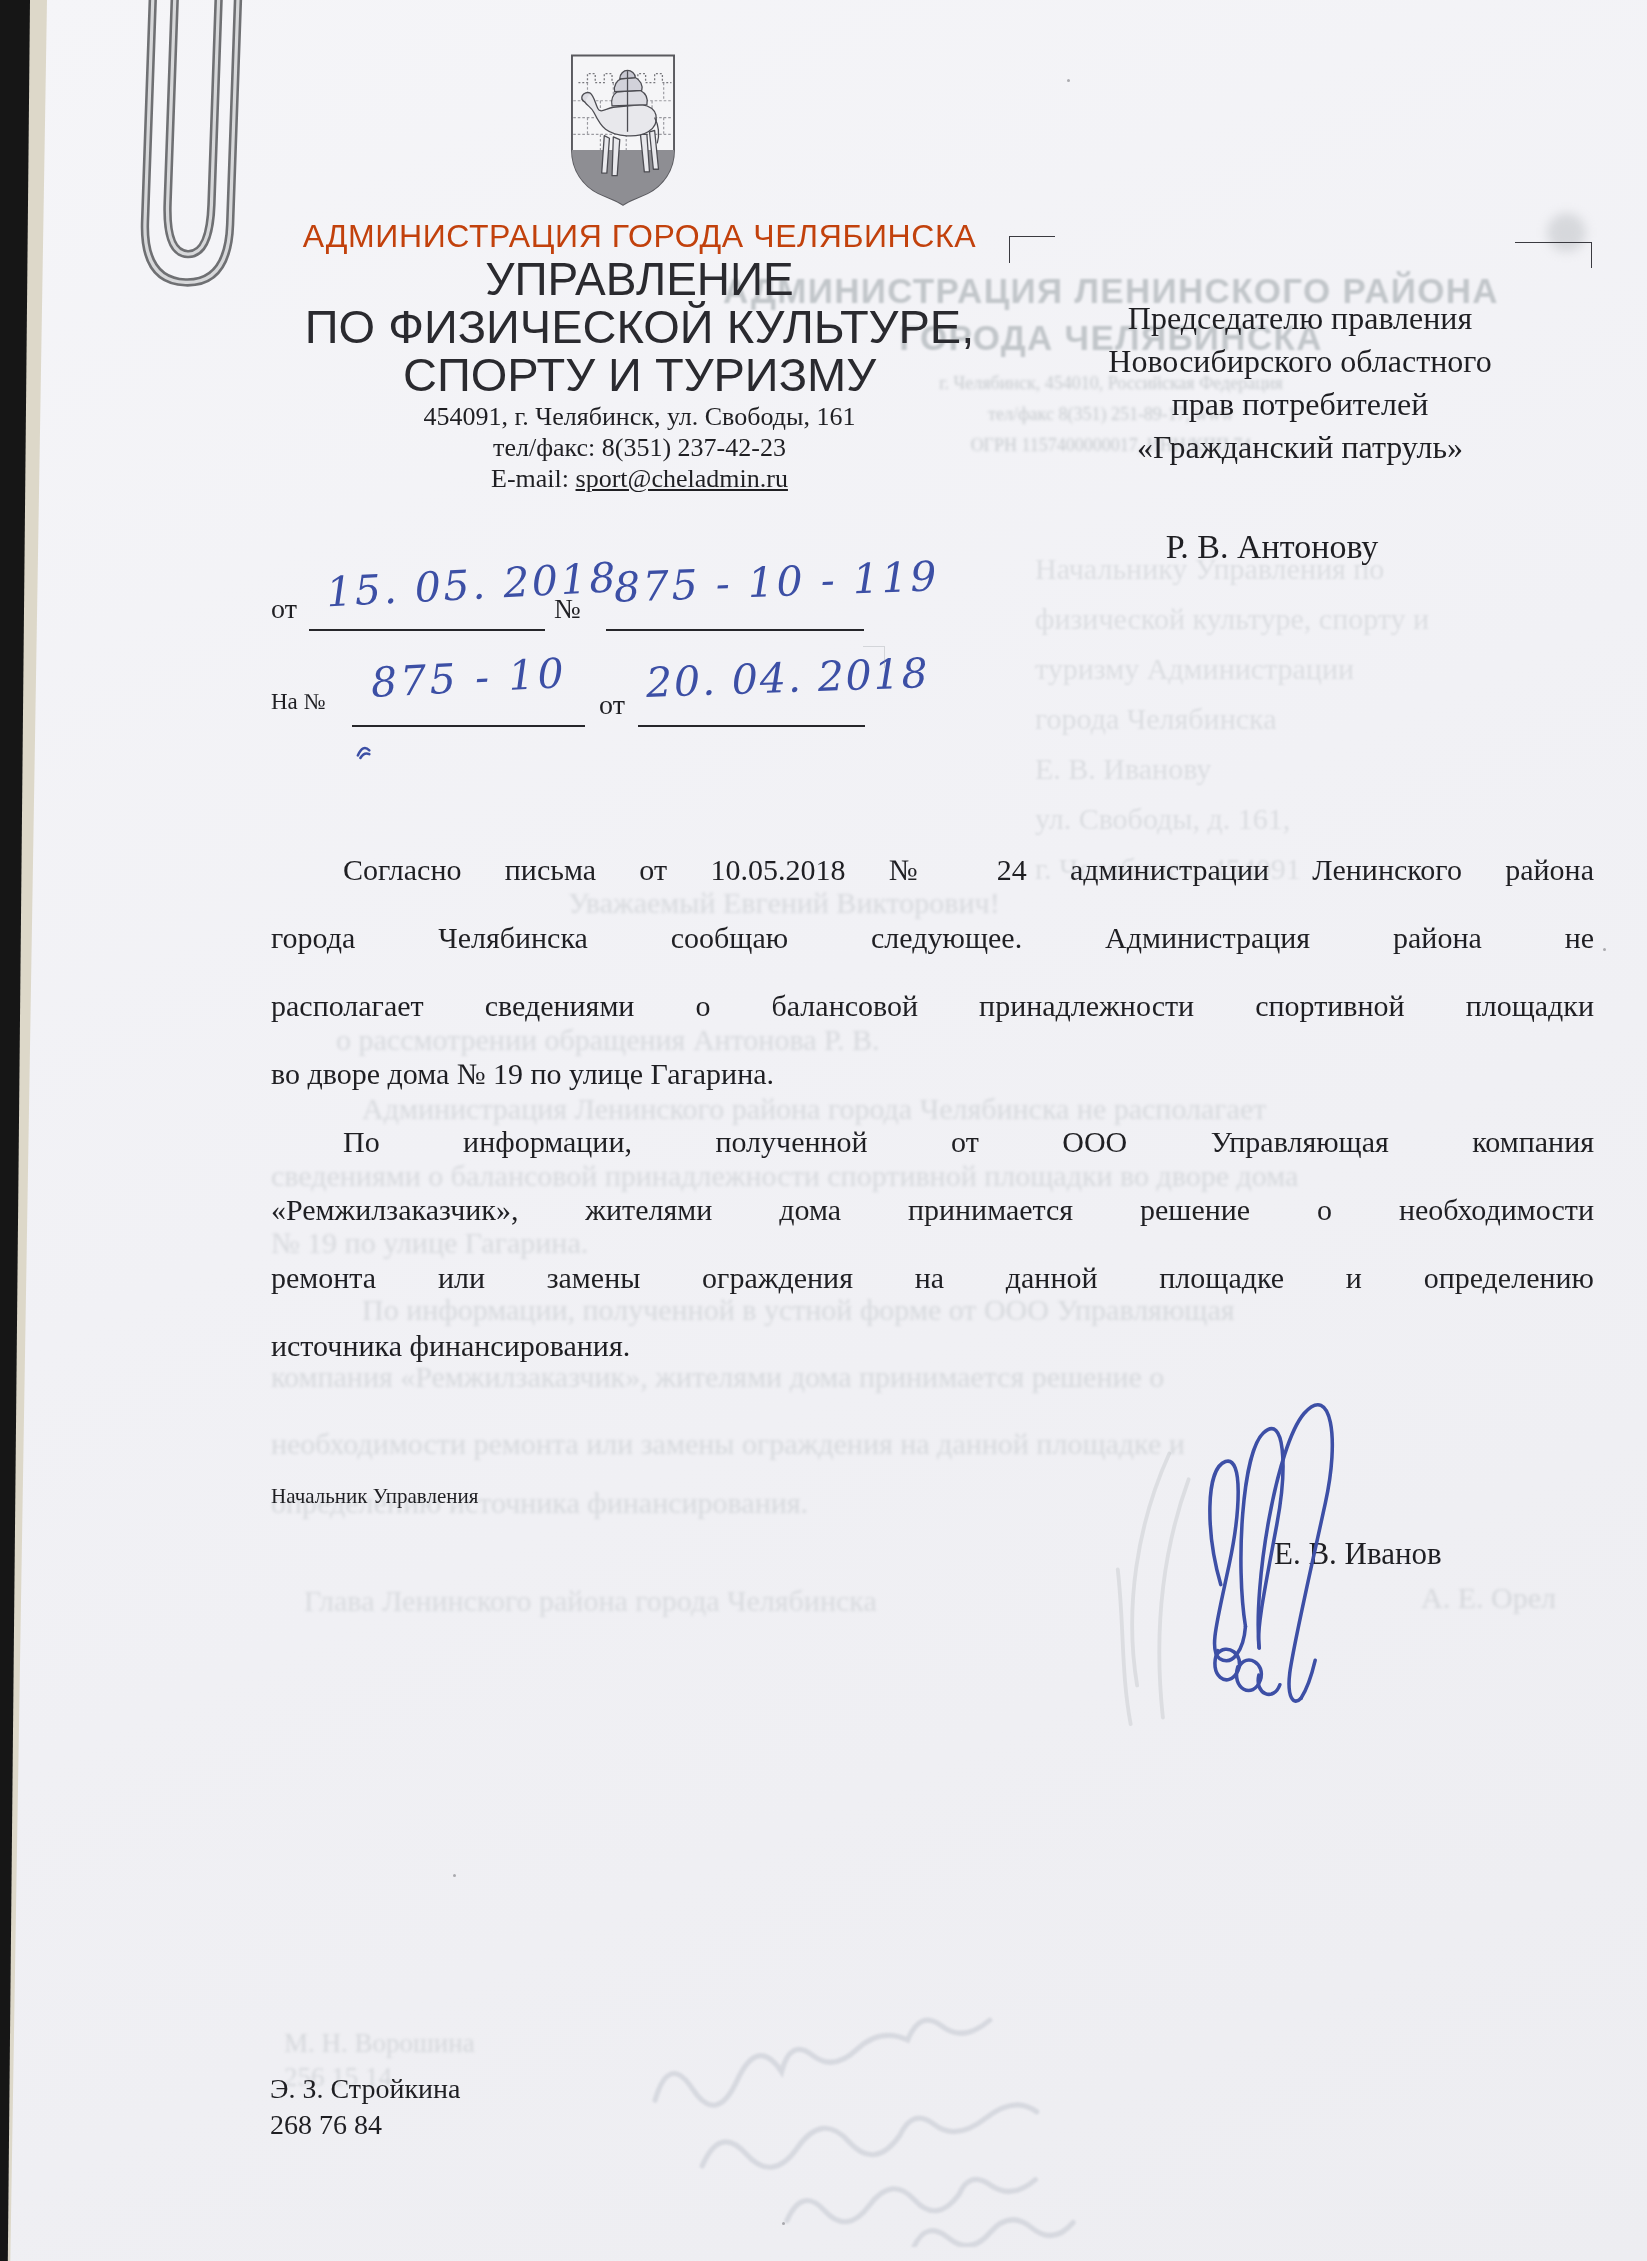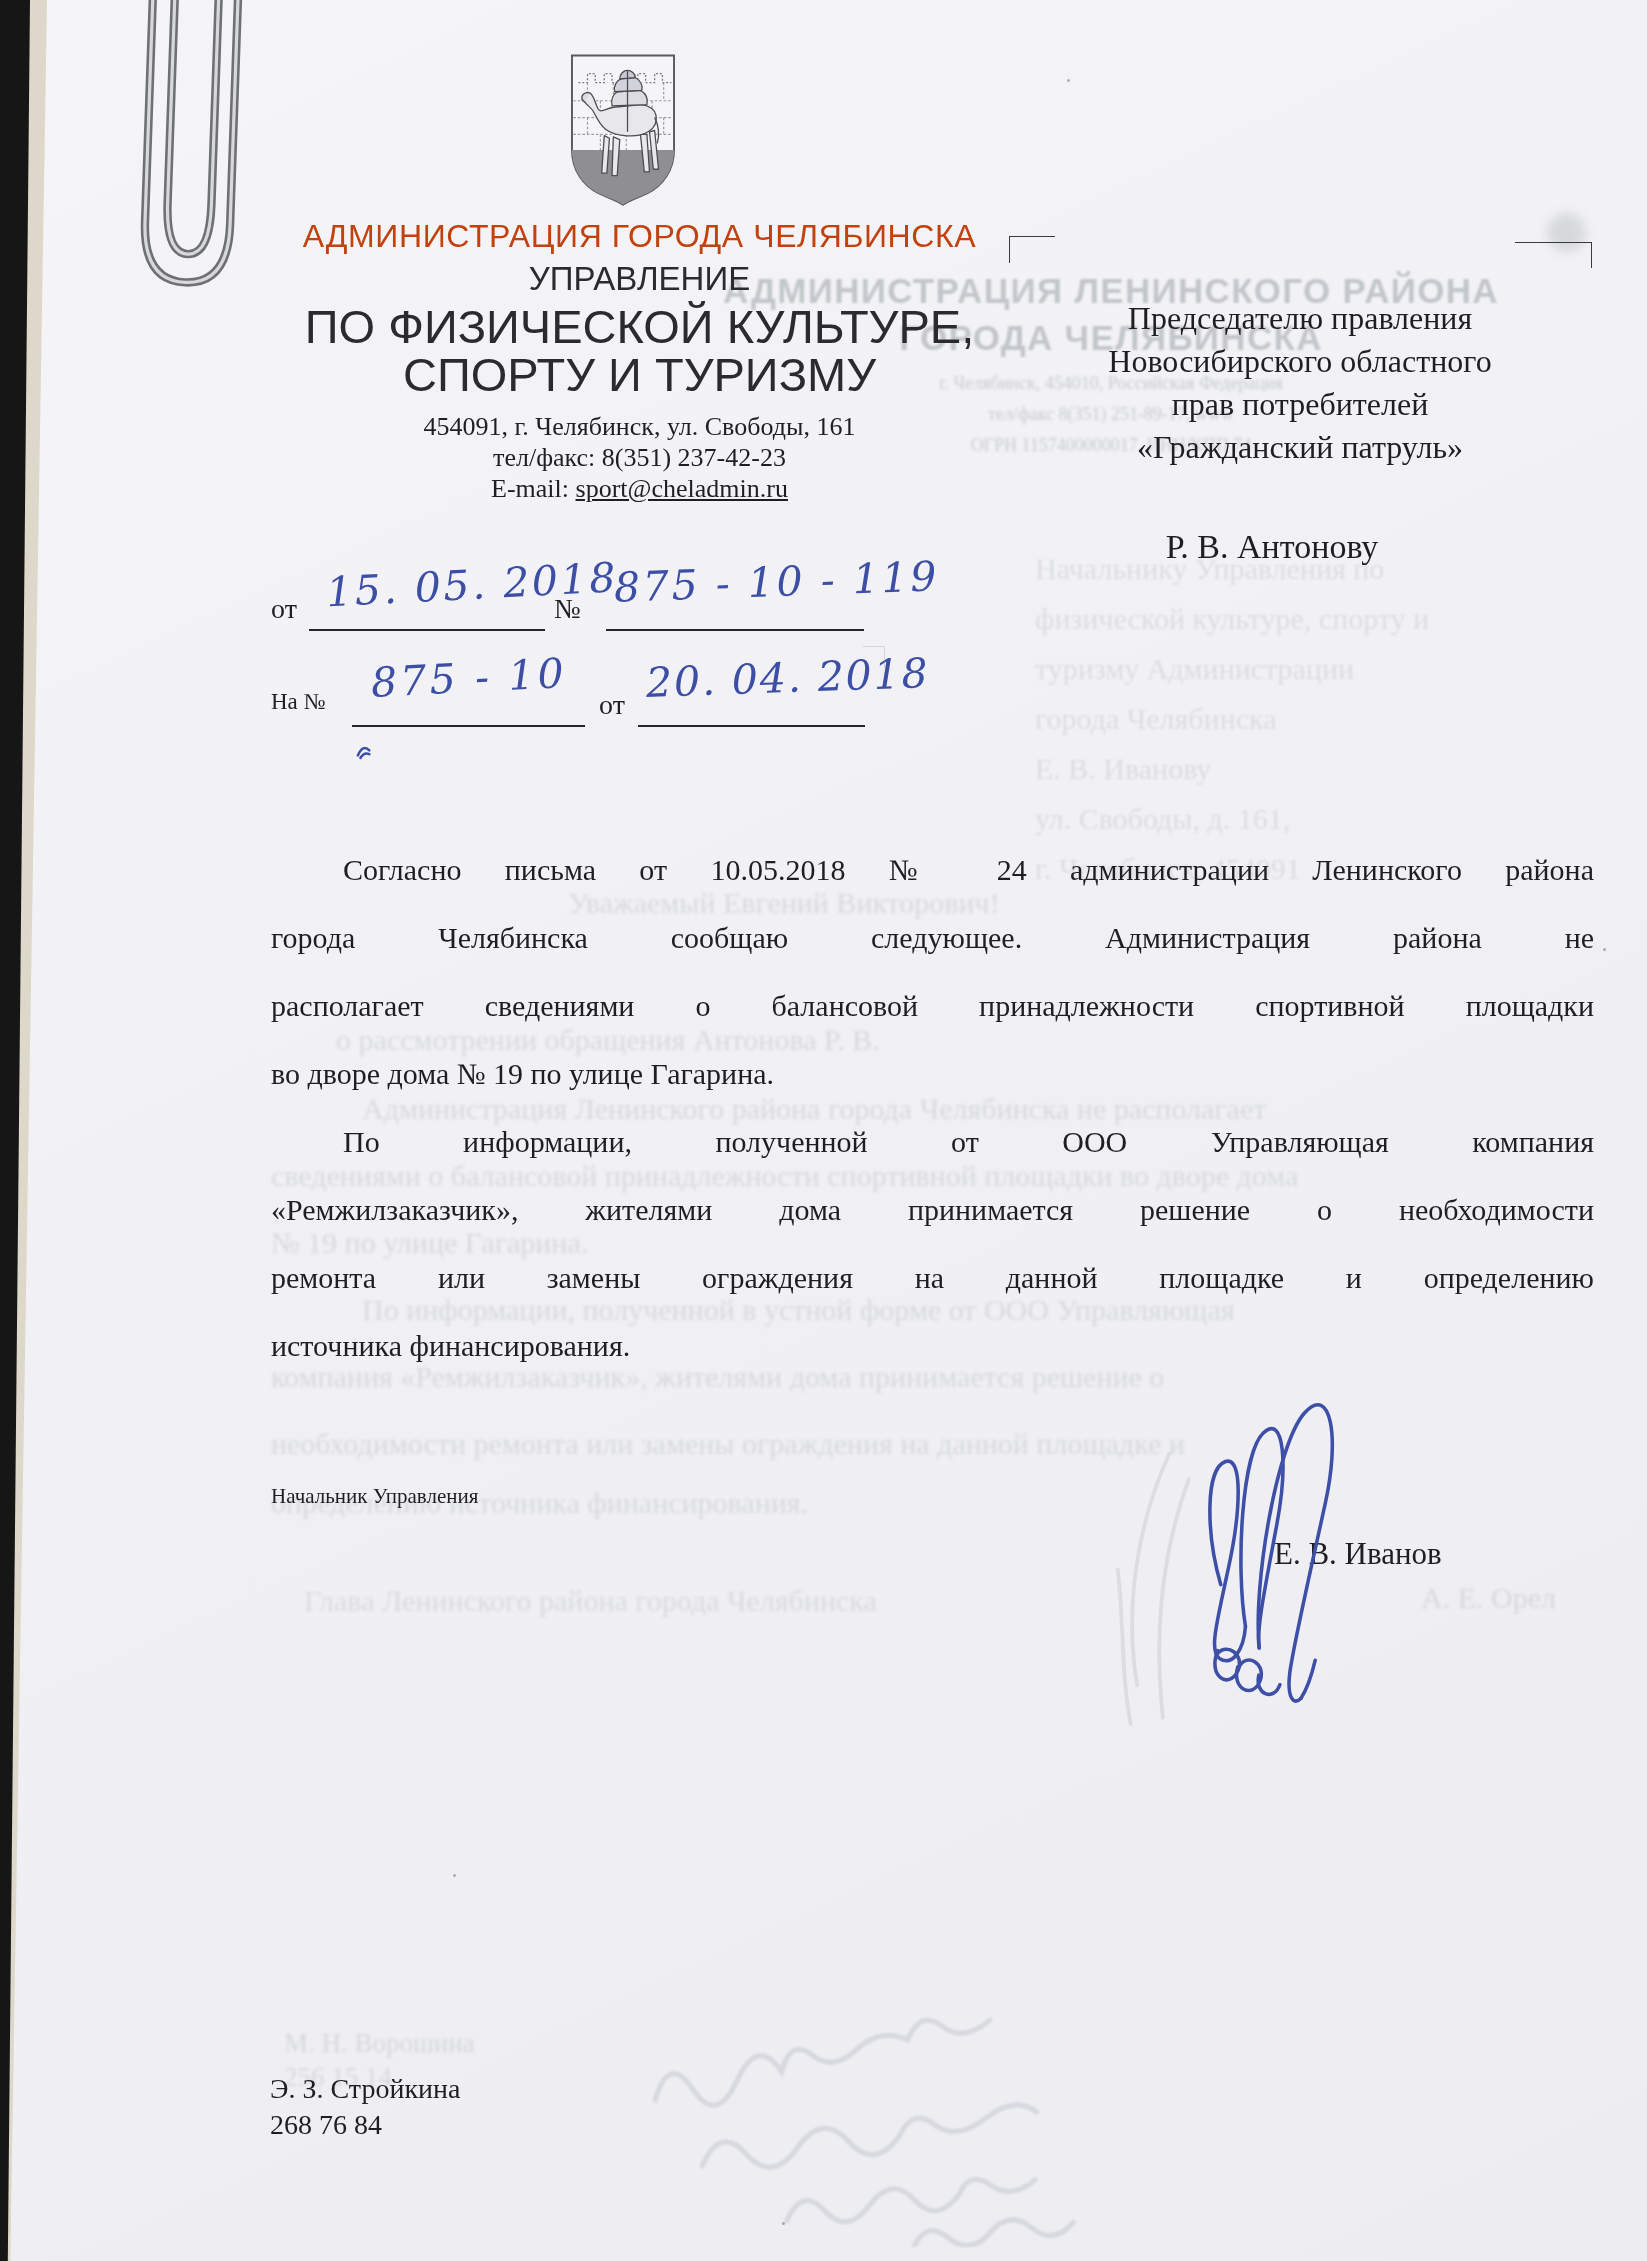--- a/index.html
+++ b/index.html
@@ -142,7 +142,7 @@
 
     <div class="abs center" style="left:213px;top:218px;width:853px;">
       <div class="sans ni" style="font-weight:normal;font-size:32px;line-height:37px;letter-spacing:0.6px;color:#c2410c;">АДМИНИСТРАЦИЯ ГОРОДА ЧЕЛЯБИНСКА</div>
-      <div class="sans ni" style="font-size:33px;line-height:48px;color:#2a2a2f;">УПРАВЛЕНИЕ</div>
+      <div class="sans ni" style="font-size:46px;line-height:48px;color:#2a2a2f;">УПРАВЛЕНИЕ</div>
       <div class="sans ni" style="font-size:47px;line-height:48px;color:#2a2a2f;">ПО ФИЗИЧЕСКОЙ КУЛЬТУРЕ,</div>
       <div class="sans ni" style="font-size:47px;line-height:48px;color:#2a2a2f;">СПОРТУ И ТУРИЗМУ</div>
       <div class="serif ni" style="font-size:26px;line-height:31px;margin-top:12px;">454091, г. Челябинск, ул. Свободы, 161</div>

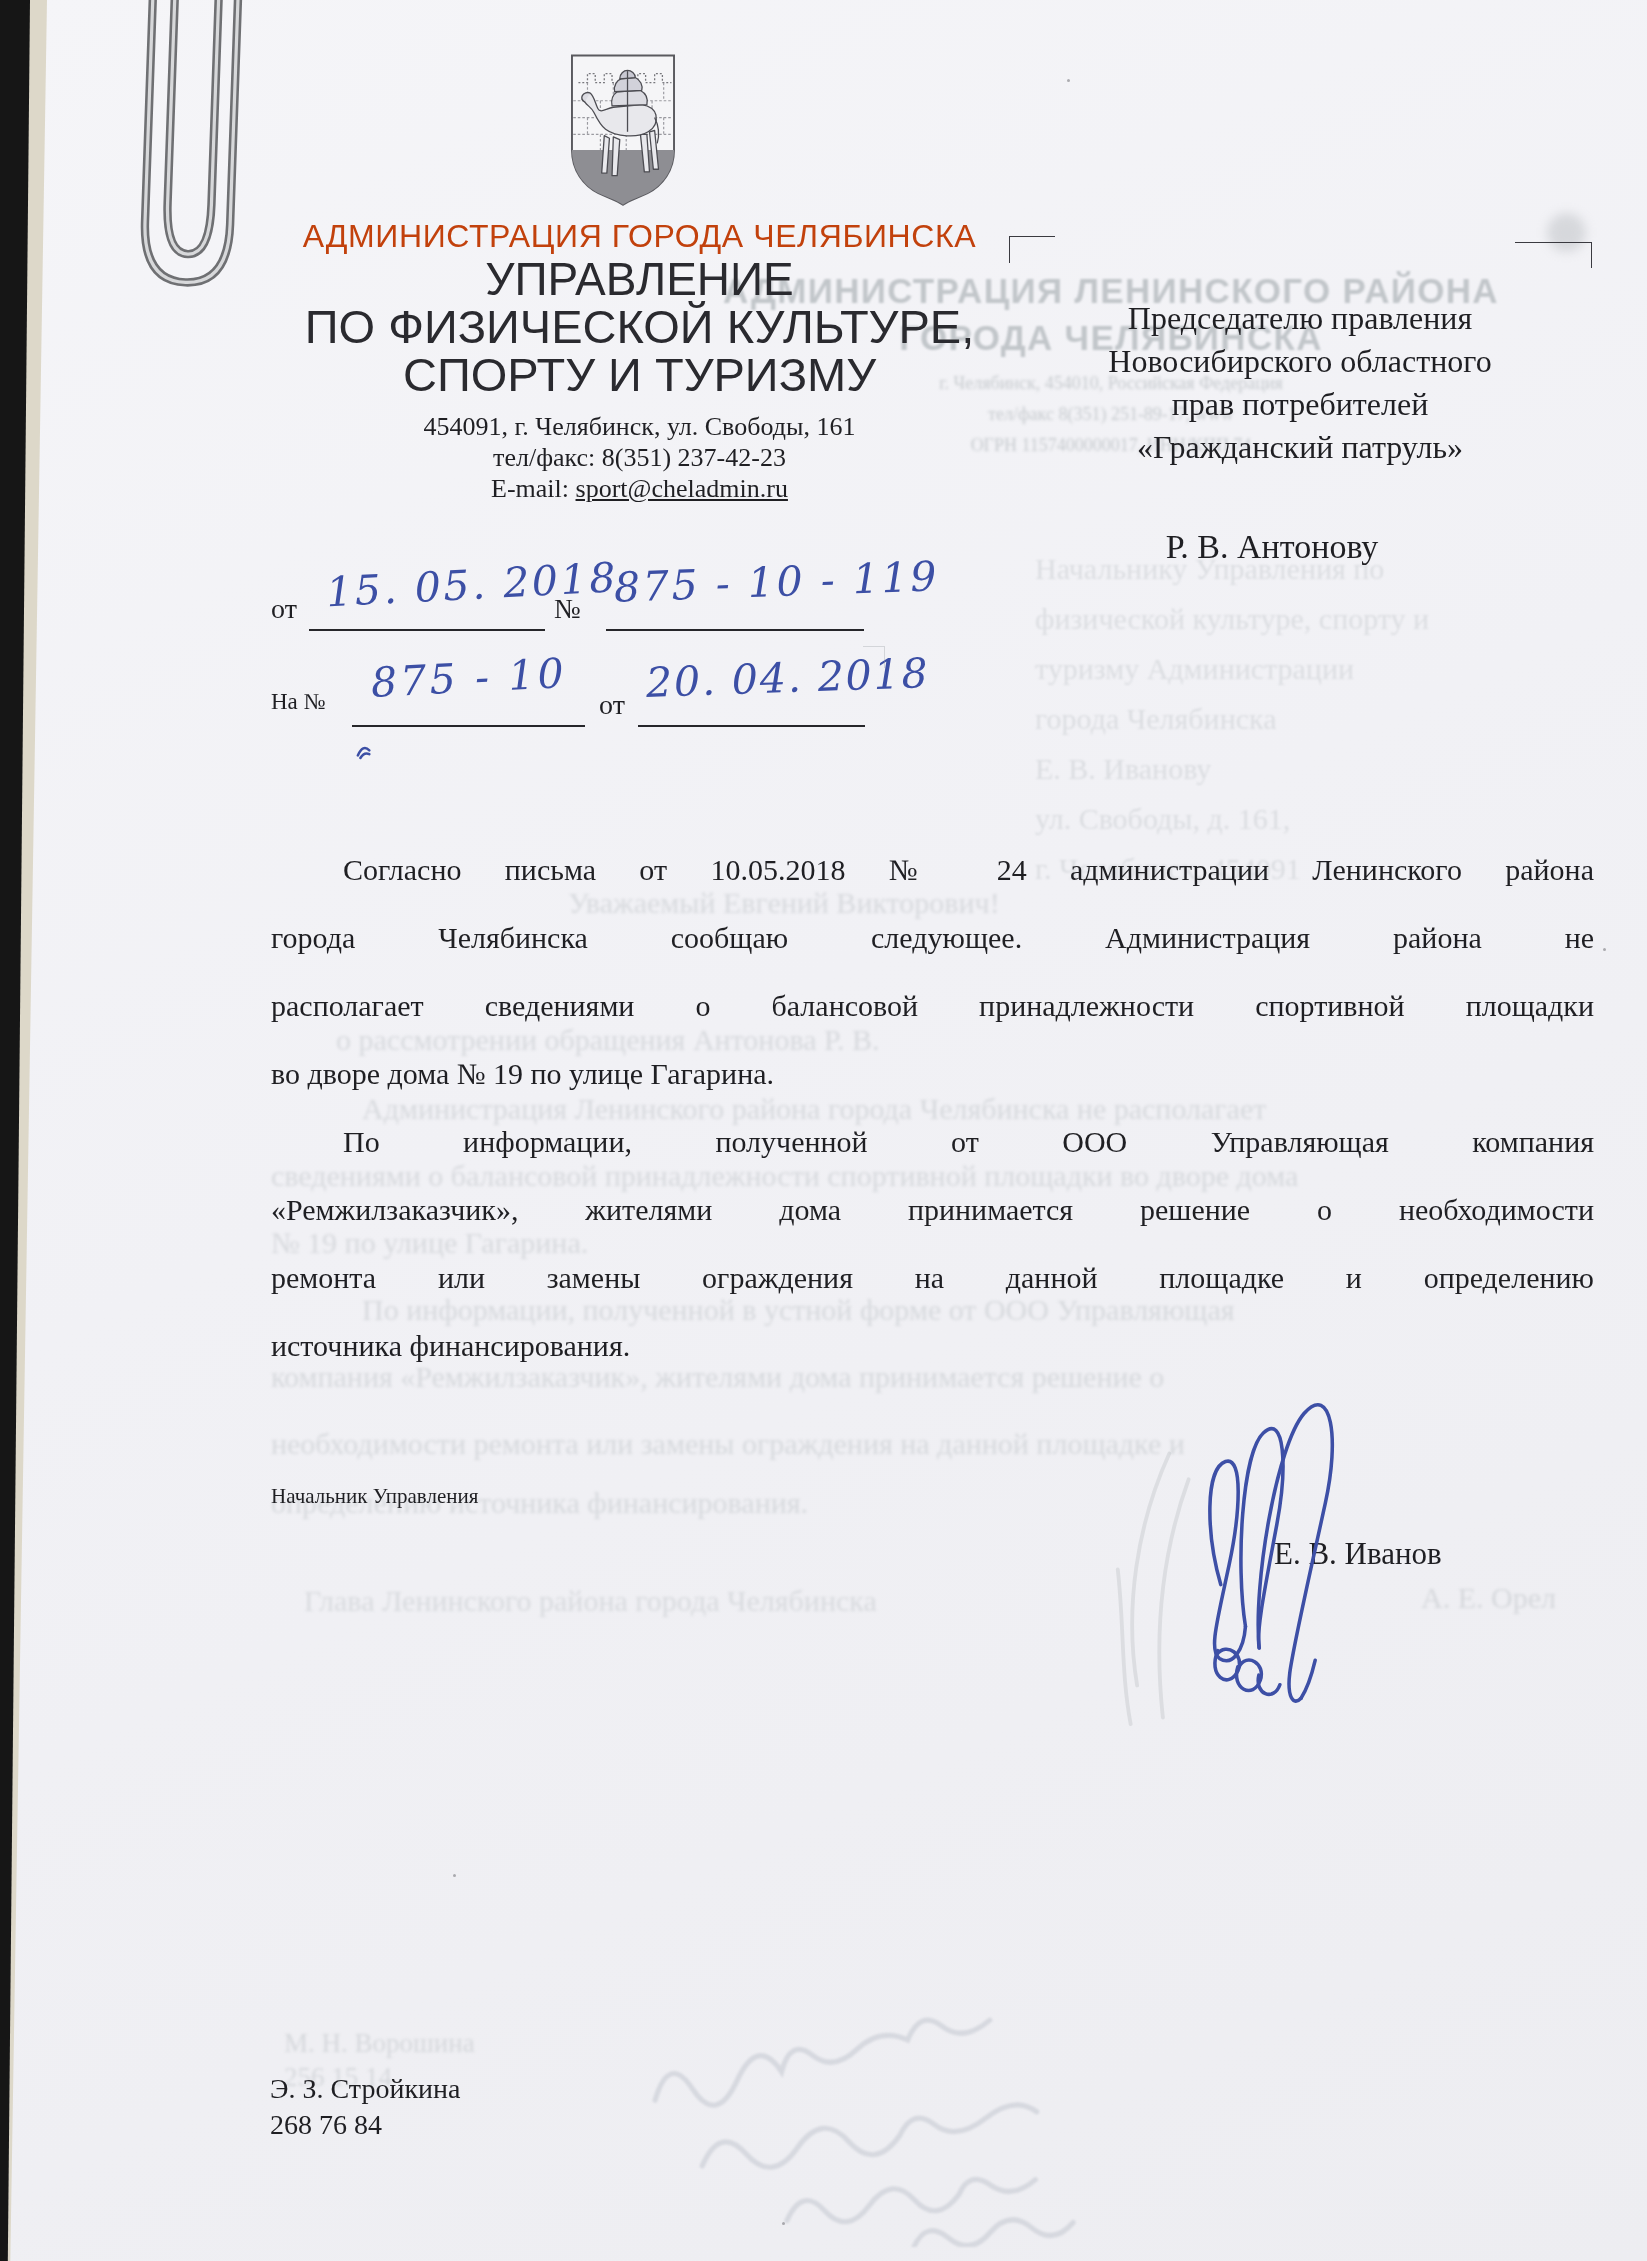--- a/index.html
+++ b/index.html
@@ -145,7 +145,7 @@
       <div class="sans ni" style="font-size:46px;line-height:48px;color:#2a2a2f;">УПРАВЛЕНИЕ</div>
       <div class="sans ni" style="font-size:47px;line-height:48px;color:#2a2a2f;">ПО ФИЗИЧЕСКОЙ КУЛЬТУРЕ,</div>
       <div class="sans ni" style="font-size:47px;line-height:48px;color:#2a2a2f;">СПОРТУ И ТУРИЗМУ</div>
-      <div class="serif ni" style="font-size:26px;line-height:31px;margin-top:12px;">454091, г. Челябинск, ул. Свободы, 161</div>
+      <div class="serif ni" style="font-size:26px;line-height:31px;margin-top:2px;">454091, г. Челябинск, ул. Свободы, 161</div>
       <div class="serif ni" style="font-size:26px;line-height:31px;">тел/факс: 8(351) 237-42-23</div>
       <div class="serif ni" style="font-size:26px;line-height:31px;">
         <span>E-mail: </span><span style="text-decoration:underline;">sport@cheladmin.ru</span>

